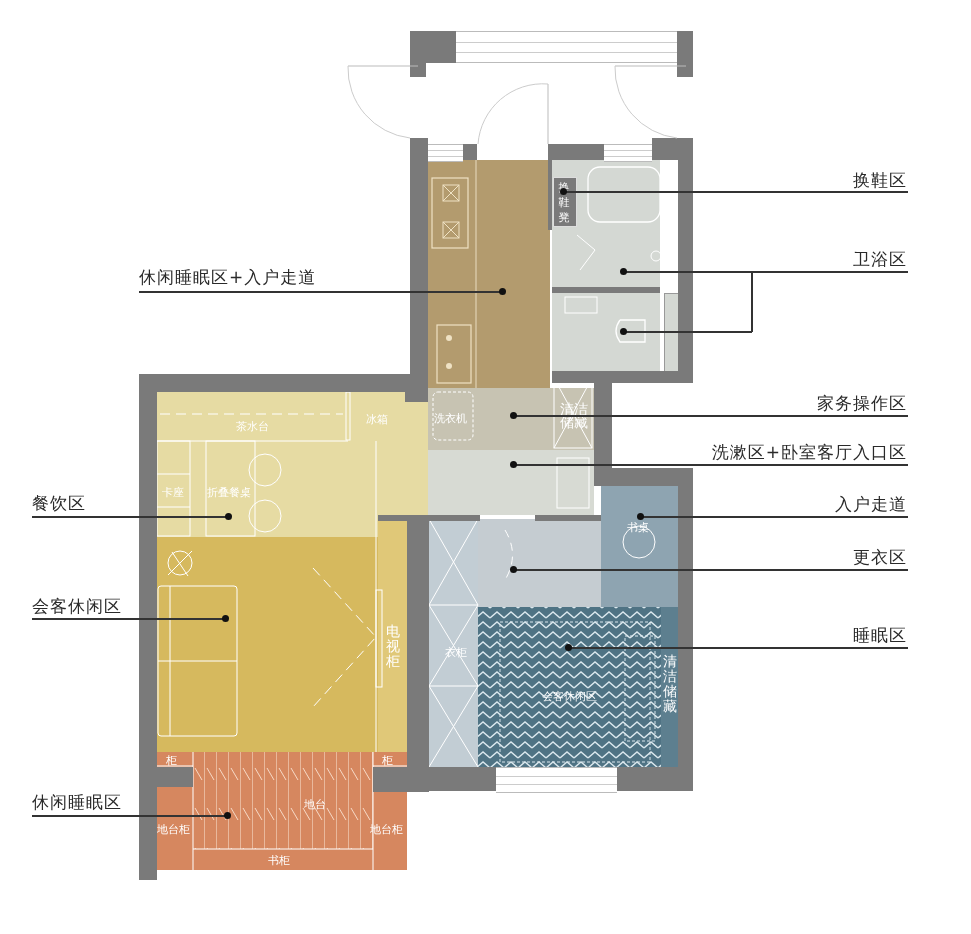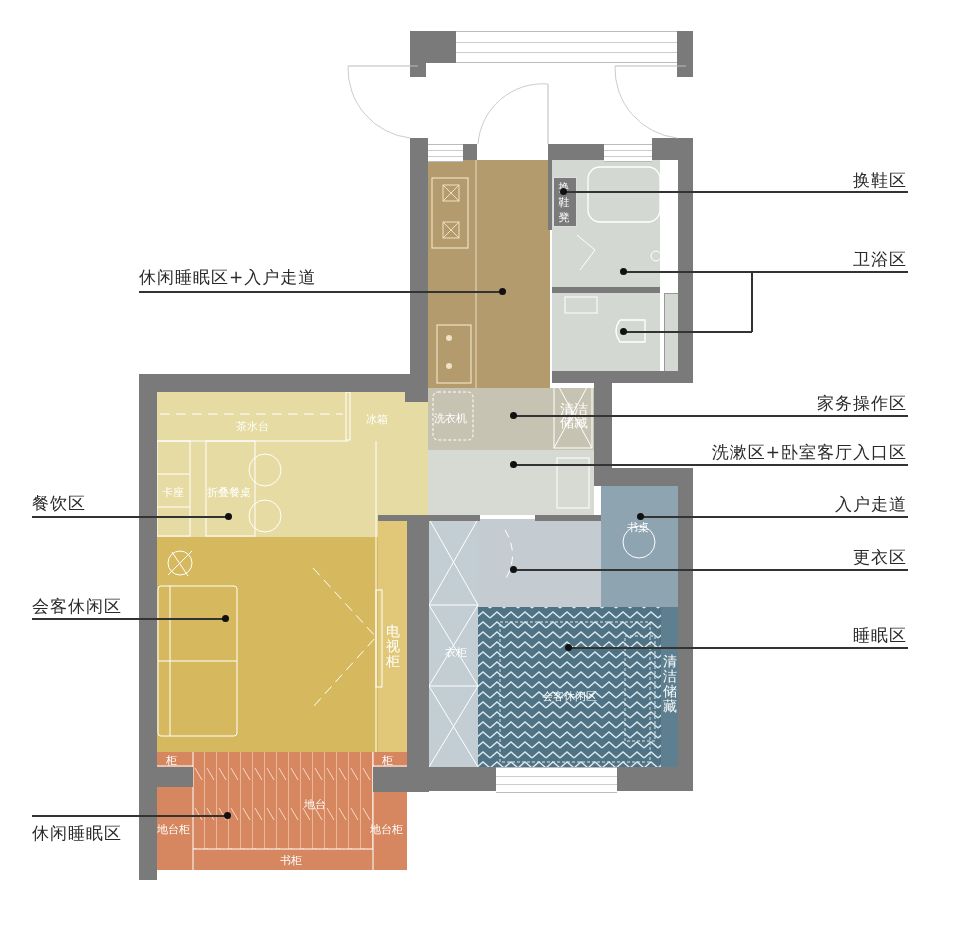--- a/index.html
+++ b/index.html
@@ -223,7 +223,7 @@
 <div class="leader" style="left:32px;top:618px;width:196px;"></div>
 <div class="dot" style="left:222px;top:615px;"></div>
 
-<div class="lbl" style="left:32px;top:791px;margin-top:31px;">休闲睡眠区</div>
+<div class="lbl" style="left:32px;top:791px;">休闲睡眠区</div>
 <div class="leader" style="left:32px;top:815px;width:198px;"></div>
 <div class="dot" style="left:224px;top:812px;"></div>
 

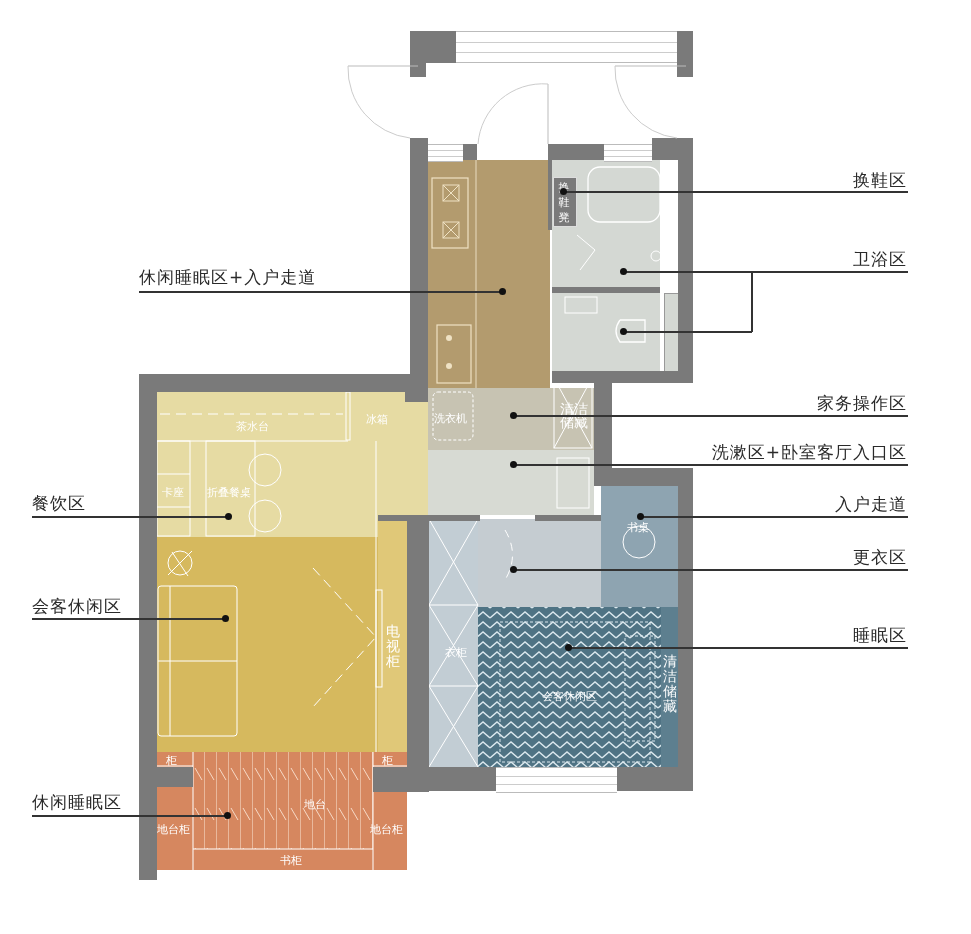--- a/index.html
+++ b/index.html
@@ -174,7 +174,7 @@
 <div class="fl" style="left:268px;top:797px;margin-left:36px;">地台</div>
 <div class="fl" style="left:157px;top:822px;">地台柜</div>
 <div class="fl" style="left:370px;top:822px;">地台柜</div>
-<div class="fl" style="left:280px;top:853px;">书柜</div>
+<div class="fl" style="left:268px;top:853px;">书柜</div>
 <div class="fl" style="left:445px;top:645px;">衣柜</div>
 <div class="fl" style="left:542px;top:689px;">会客休闲区</div>
 <div class="fl" style="left:627px;top:520px;">书桌</div>

